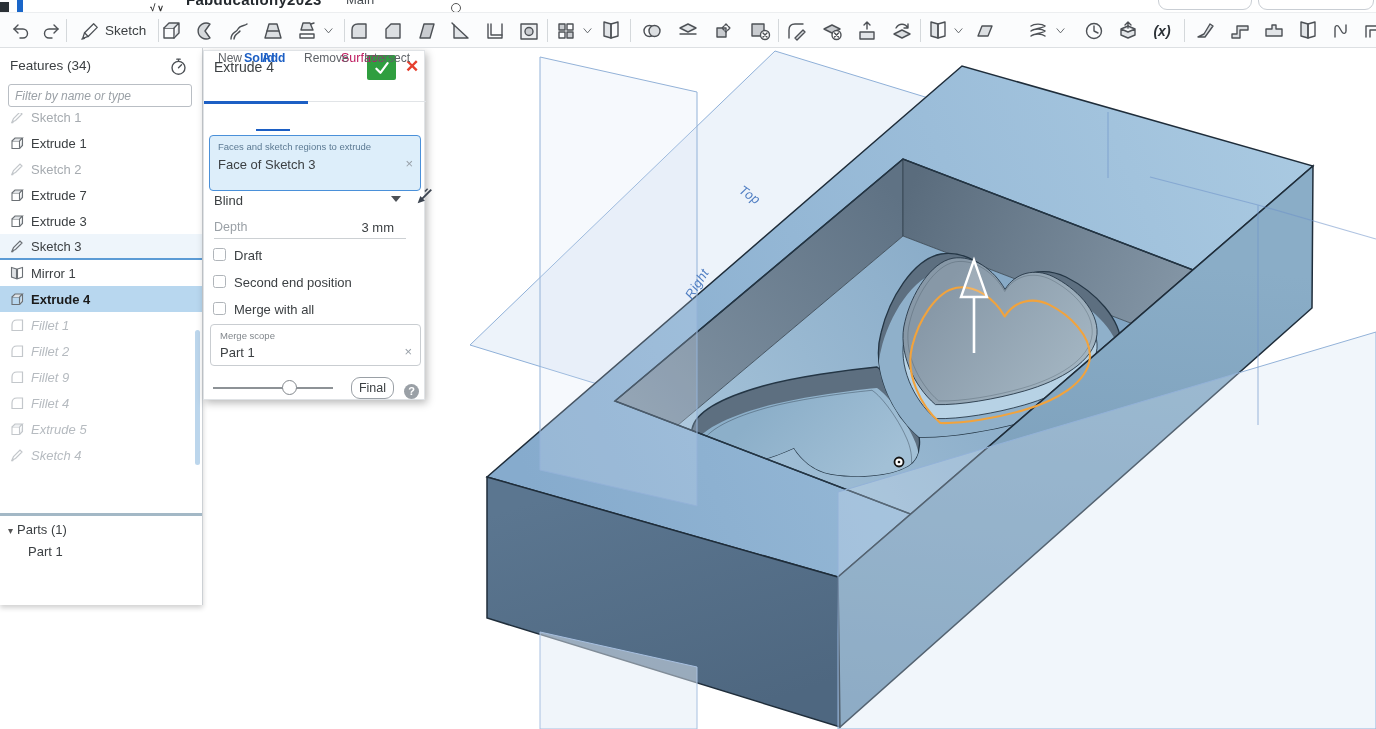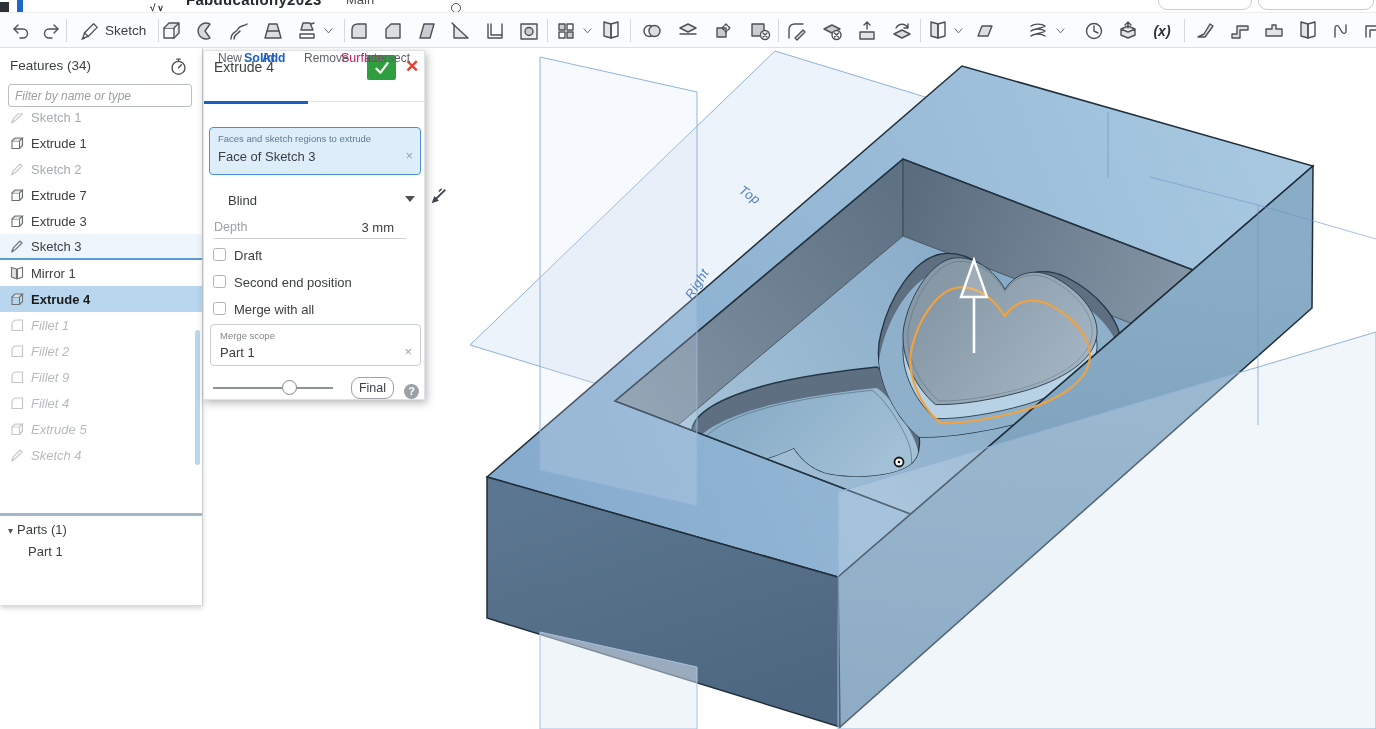--- a/index.html
+++ b/index.html
@@ -72,7 +72,7 @@
   #mode-new { left:14px; } #mode-add { left:58px; color:#1c5fc4; font-weight:bold; }
   #mode-remove { left:100px; } #mode-intersect { left:160px; }
   #mode-add-underline { position:absolute; left:52px; top:78px; width:34px; height:2px; background:#1c5fc4; }
-  #sel-box { position:absolute; left:5px; top:76px; width:212px; height:48px; background:#ddeefa;
+  #sel-box { position:absolute; left:5px; top:84px; width:212px; height:56px; background:#ddeefa;
     border:1.4px solid #4a90d9; border-radius:4px; cursor:pointer; }
   #sel-label { position:absolute; left:8px; top:5px; font-size:9.5px; color:#5c7a93; }
   #sel-value { position:absolute; left:8px; top:21px; font-size:13px; color:#3c4043; }

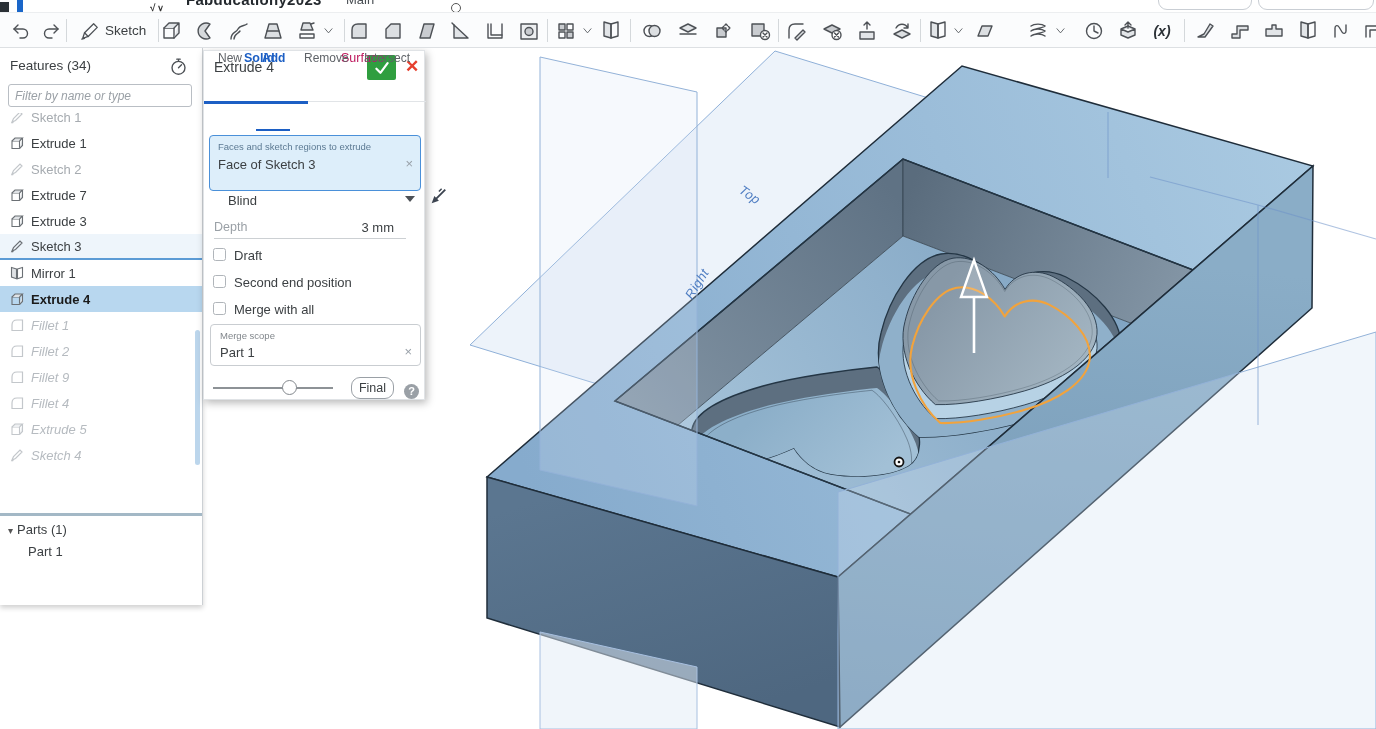--- a/index.html
+++ b/index.html
@@ -77,7 +77,7 @@
   #sel-label { position:absolute; left:8px; top:5px; font-size:9.5px; color:#5c7a93; }
   #sel-value { position:absolute; left:8px; top:21px; font-size:13px; color:#3c4043; }
   #sel-x { position:absolute; right:7px; top:20px; font-size:13px; color:#98a0a8; cursor:pointer; }
-  #blind-row { position:absolute; left:24px; top:140px; width:200px; height:20px; cursor:pointer; }
+  #blind-row { position:absolute; left:10px; top:140px; width:200px; height:20px; cursor:pointer; }
   #blind-row .val { font-size:13px; color:#3c4043; }
   #blind-caret { position:absolute; left:176px; top:4px; }
   #flip-icon { position:absolute; left:200px; top:-4px; cursor:pointer; }

